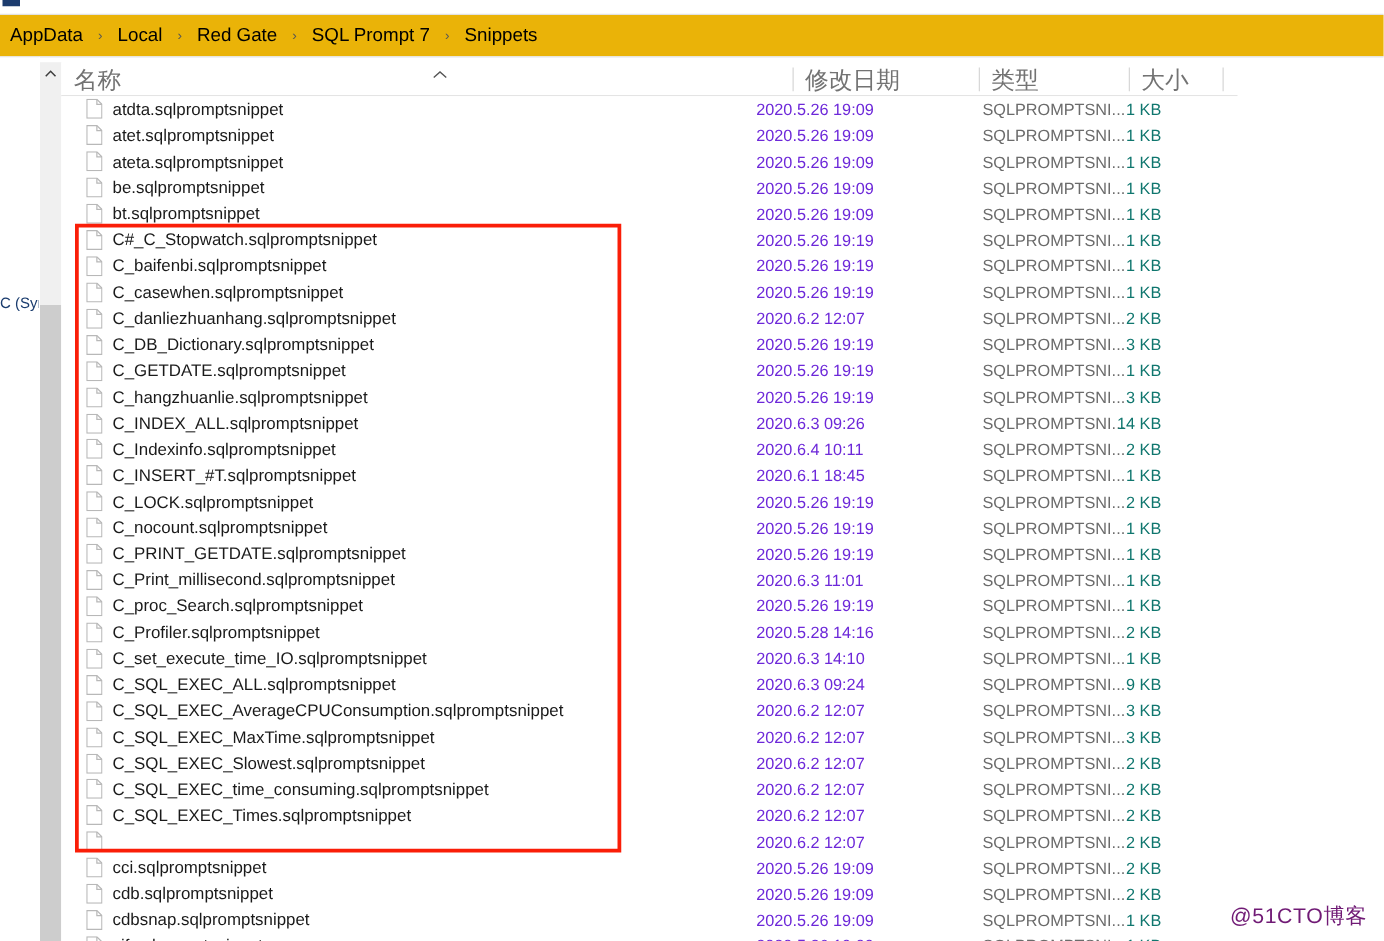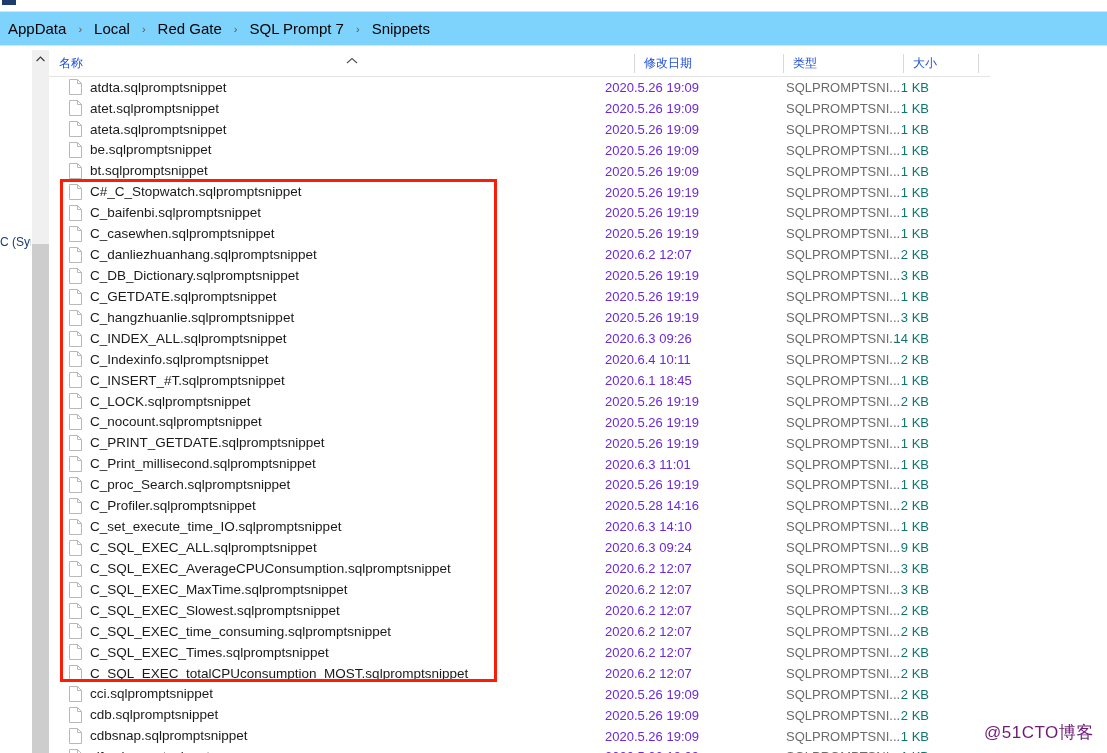--- a/index.html
+++ b/index.html
@@ -28,7 +28,7 @@
   
   .breadcrumb-bar {
     position: absolute; left: 0; top: 12px; width: 1107px; height: 33px;
-    background: #7dd3fc;
+    background: #eab308;
     display: flex; align-items: center;
     padding-left: 6px;
   }

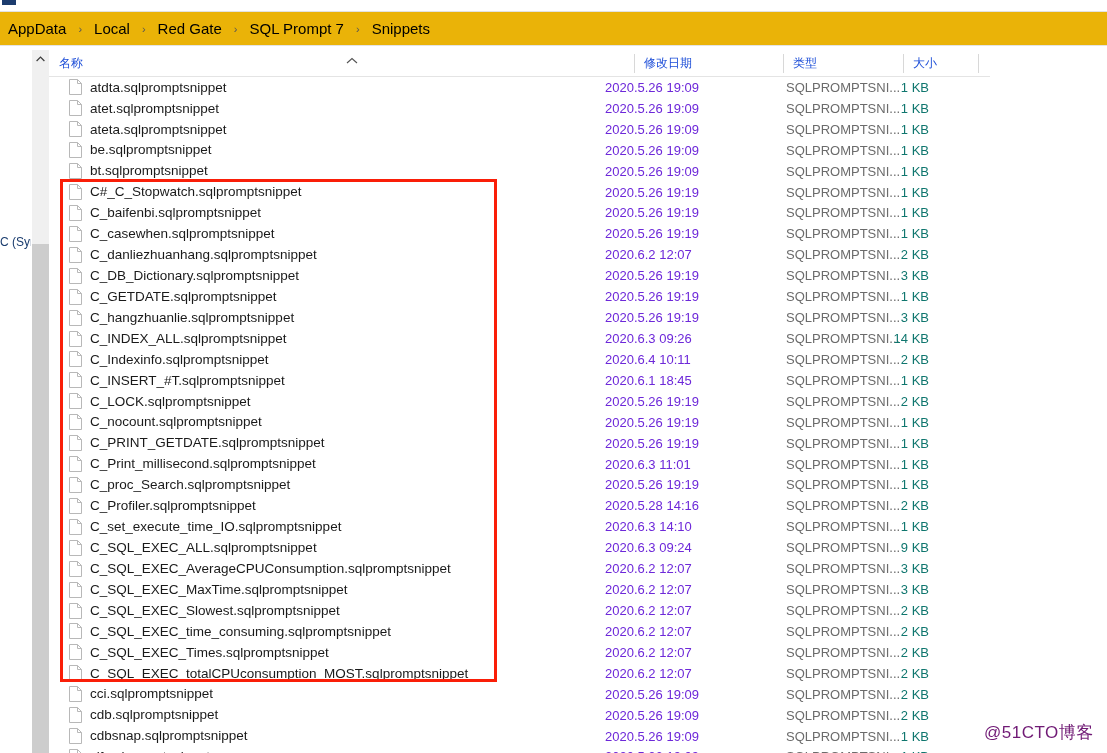--- a/index.html
+++ b/index.html
@@ -91,7 +91,7 @@
   .col-cell {
     position: absolute; top: 0; height: 27px;
     display: flex; align-items: center;
-    font-size: 12px; color: #1d4ed8;
+    font-size: 19px; color: #737373;
     padding-left: 10px; white-space: nowrap;
   }
   .col-div {

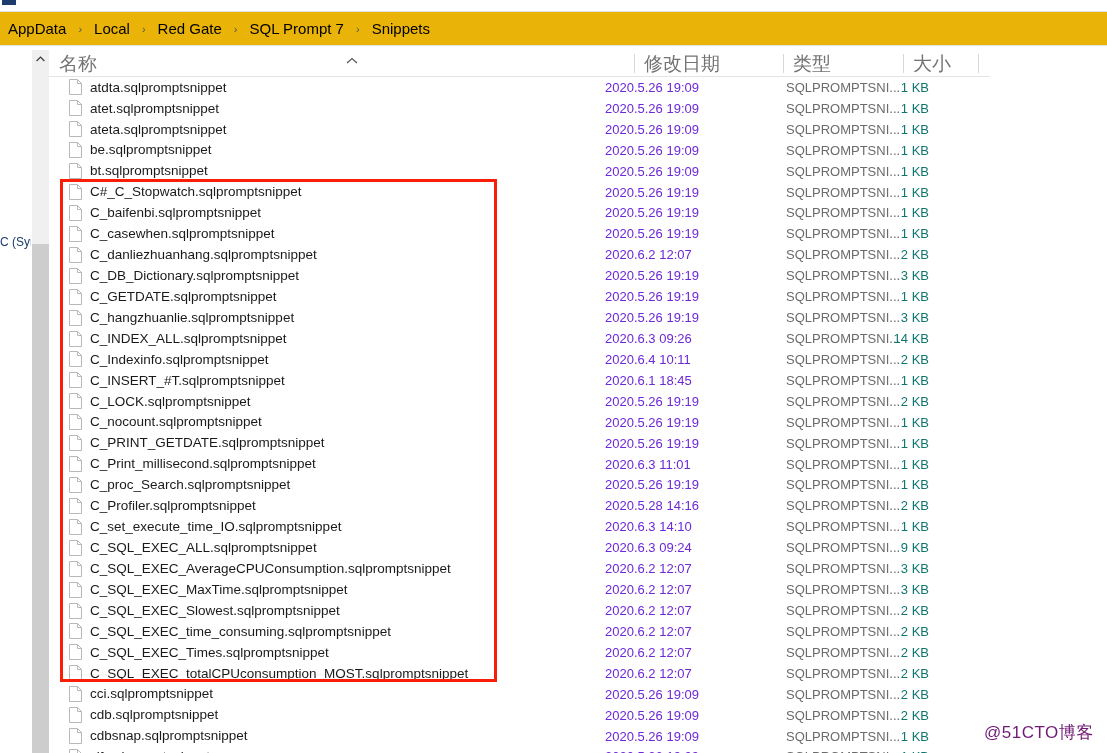--- a/index.html
+++ b/index.html
@@ -606,7 +606,6 @@
               <path d="M8.5 0.5 V4.5 H12.5" fill="none" stroke="#b8b8b8" stroke-width="1"></path>
             </svg>
           </span>
-          <span class="nm">C_SQL_EXEC_totalCPUconsumption_MOST.sqlpromptsnippet</span>
         </div>
         <div class="cell-date">2020.6.2 12:07</div>
         <div class="cell-type">SQLPROMPTSNI...</div>

